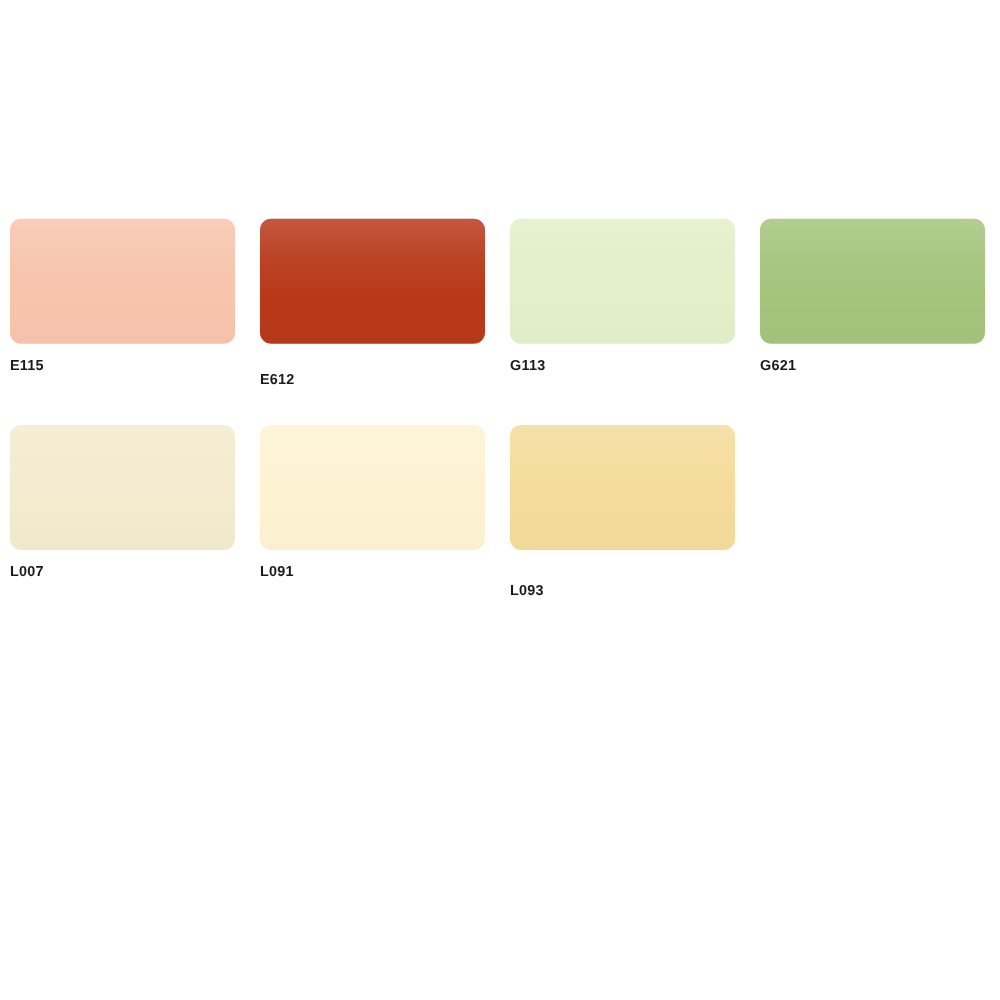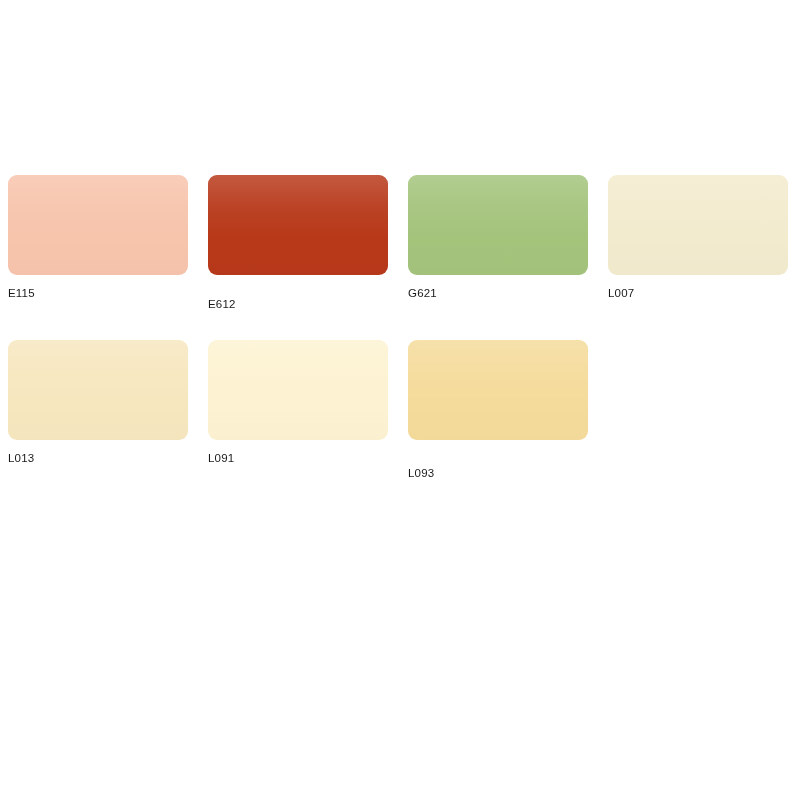--- a/index.html
+++ b/index.html
@@ -66,7 +66,7 @@
     margin-top: 13px;
     font-family: "Liberation Sans", sans-serif;
     font-size: 11.5px;
-    font-weight: normal;
+    font-weight: bold;
     letter-spacing: 0.2px;
     color: #1a1a1a;
     line-height: 1;

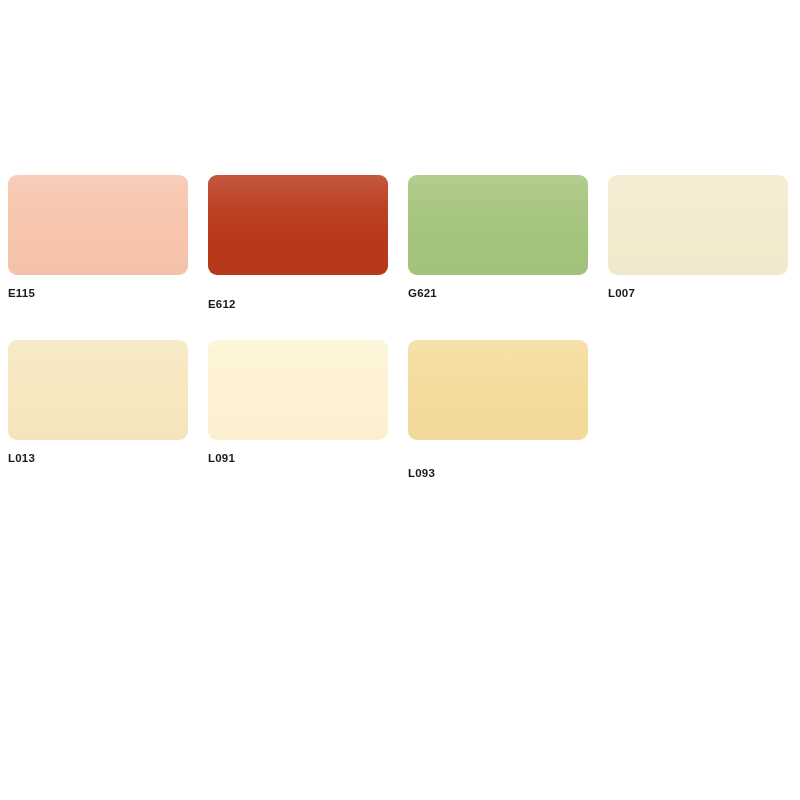--- a/index.html
+++ b/index.html
@@ -87,6 +87,10 @@
         <span class="swatch-label" style="color: rgb(26, 26, 26); margin-top: 24px;">E612</span>
       </li>
       <li class="swatch-cell">
+        <span class="swatch-chip" style="background-color: rgb(226, 239, 200);"></span>
+        <span class="swatch-label" style="color: rgb(26, 26, 26);">G113</span>
+      </li>
+      <li class="swatch-cell">
         <span class="swatch-chip" style="background-color: rgb(164, 196, 124);"></span>
         <span class="swatch-label" style="color: rgb(26, 26, 26);">G621</span>
       </li>

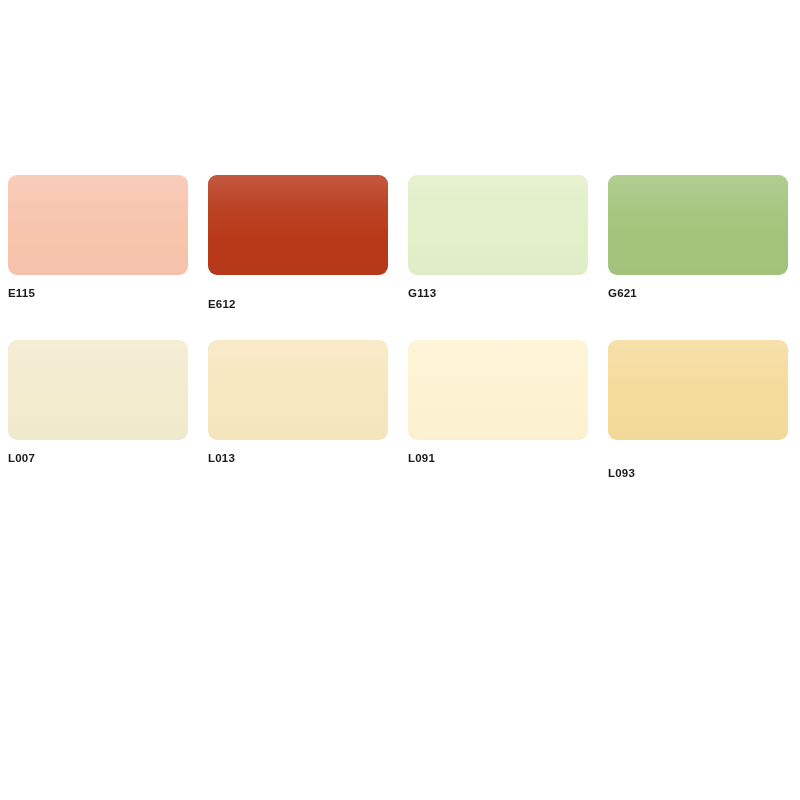--- a/index.html
+++ b/index.html
@@ -99,10 +99,6 @@
         <span class="swatch-label" style="color: rgb(26, 26, 26);">L007</span>
       </li>
       <li class="swatch-cell">
-        <span class="swatch-chip" style="background-color: rgb(247, 231, 191);"></span>
-        <span class="swatch-label" style="color: rgb(26, 26, 26);">L013</span>
-      </li>
-      <li class="swatch-cell">
         <span class="swatch-chip" style="background-color: rgb(253, 243, 210);"></span>
         <span class="swatch-label" style="color: rgb(26, 26, 26);">L091</span>
       </li>

